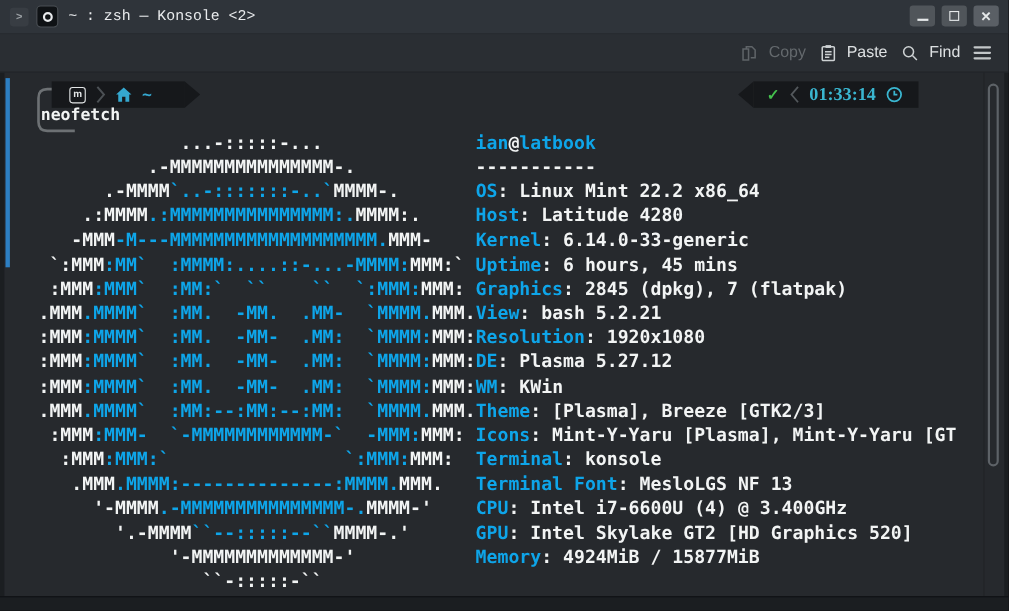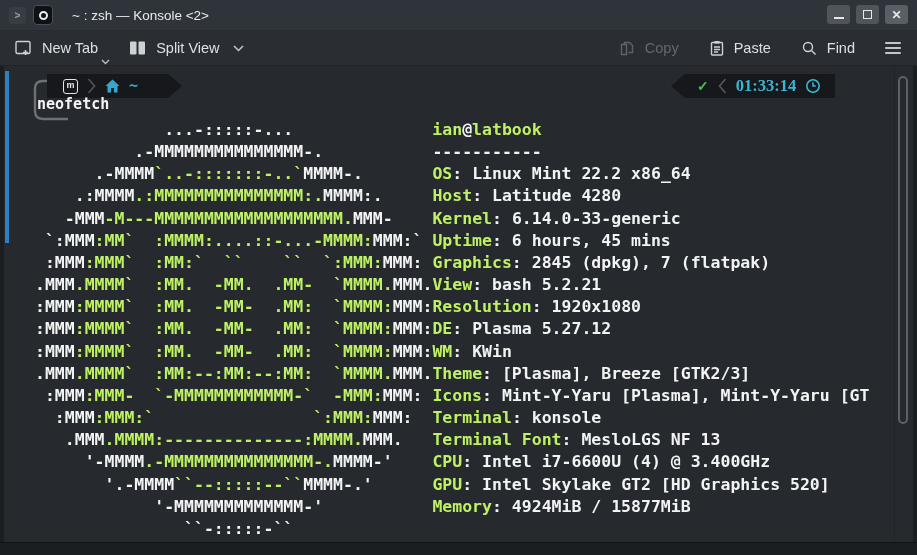--- a/index.html
+++ b/index.html
@@ -15,7 +15,7 @@
   .app-icon{width:20px;height:20px;border-radius:4px;background:#0f1215;border:1px solid #4a4f54;
             display:flex;align-items:center;justify-content:center;}
   .app-icon i{display:block;width:9px;height:9px;border:2.5px solid #e8eaec;border-radius:50%;}
-  .title-text{color:#e9ebed;font-size:13.5px;margin-left:12px;}
+  .title-text{color:#e9ebed;font-size:13.5px;margin-left:2px;font-family:Liberation Mono, monospace;}
   .winbtns{position:absolute;right:9px;top:5px;display:flex;gap:6px;}
   .wbtn{width:23px;height:19px;border-radius:3px;background:#50555a;color:#e6e9ea;
         display:flex;align-items:center;justify-content:center;}

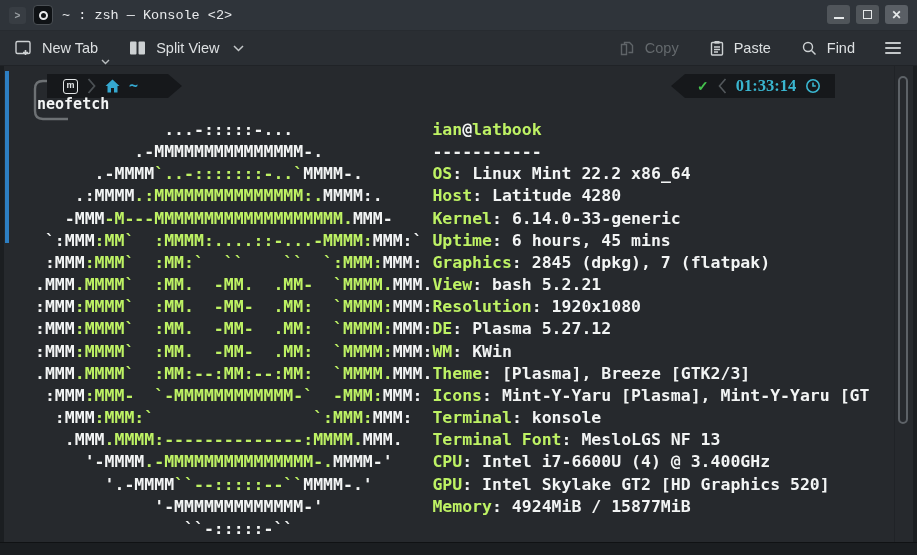--- a/index.html
+++ b/index.html
@@ -103,28 +103,6 @@
   </div>
 
   <div class="toolbar">
-    <div class="tb-left">
-      <div class="tbtn">
-        <svg class="ic" width="19" height="18" viewBox="0 0 19 18">
-          <rect x="2" y="2.5" width="14" height="12" rx="1.5"></rect>
-          <path d="M11.5 11 v5 M9 13.5 h5" stroke-width="1.6"></path>
-        </svg>
-        <span>New Tab</span>
-        <svg class="newtab-caret" width="9" height="6" viewBox="0 0 9 6">
-          <path d="M1 1 L4.5 4.5 L8 1" stroke="#b9bdbf" stroke-width="1.4" fill="none"></path>
-        </svg>
-      </div>
-      <div class="tbtn">
-        <svg width="19" height="16" viewBox="0 0 19 16">
-          <rect x="2" y="1.5" width="6.5" height="13" rx="1" fill="#cdd1d3"></rect>
-          <rect x="10.5" y="1.5" width="6.5" height="13" rx="1" fill="#cdd1d3"></rect>
-        </svg>
-        <span>Split View</span>
-        <svg width="11" height="7" viewBox="0 0 11 7" style="margin-left:4px">
-          <path d="M1 1 L5.5 5.5 L10 1" stroke="#c3c7c9" stroke-width="1.5" fill="none"></path>
-        </svg>
-      </div>
-    </div>
     <div class="tb-right">
       <div class="tbtn disabled">
         <svg class="ic" width="17" height="17" viewBox="0 0 17 17">

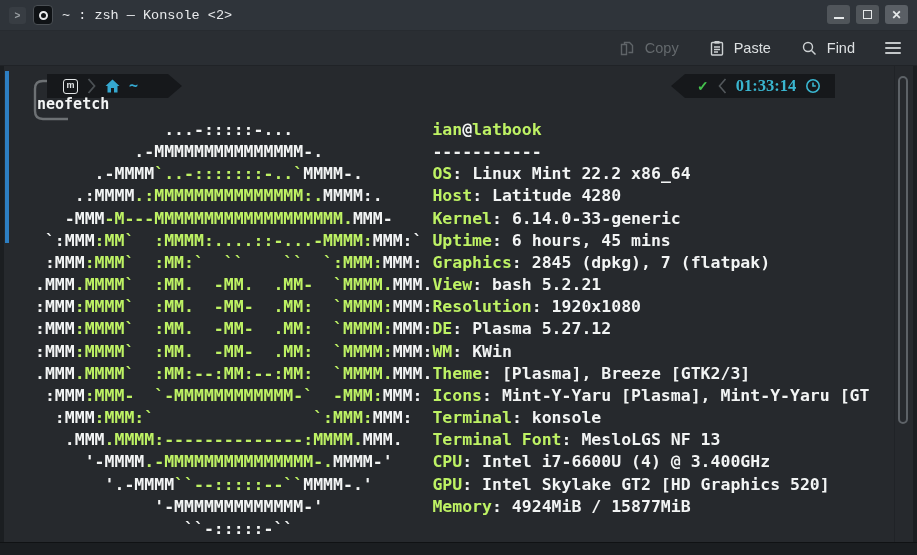--- a/index.html
+++ b/index.html
@@ -29,7 +29,7 @@
            border-top:1px solid #272b30;border-bottom:1px solid #202327;
            display:flex;align-items:center;}
   .tb-left{display:flex;margin-left:14px;gap:30px;align-items:center;}
-  .tb-right{margin-left:auto;margin-right:16px;display:flex;gap:30px;align-items:center;}
+  .tb-right{margin-left:auto;margin-right:16px;display:flex;gap:12px;align-items:center;}
   .tbtn{display:flex;align-items:center;gap:9px;font-size:14.5px;color:#dde0e2;position:relative;}
   .tbtn svg{display:block;}
   .tbtn .ic{stroke:#cdd1d3;fill:none;stroke-width:1.4;}

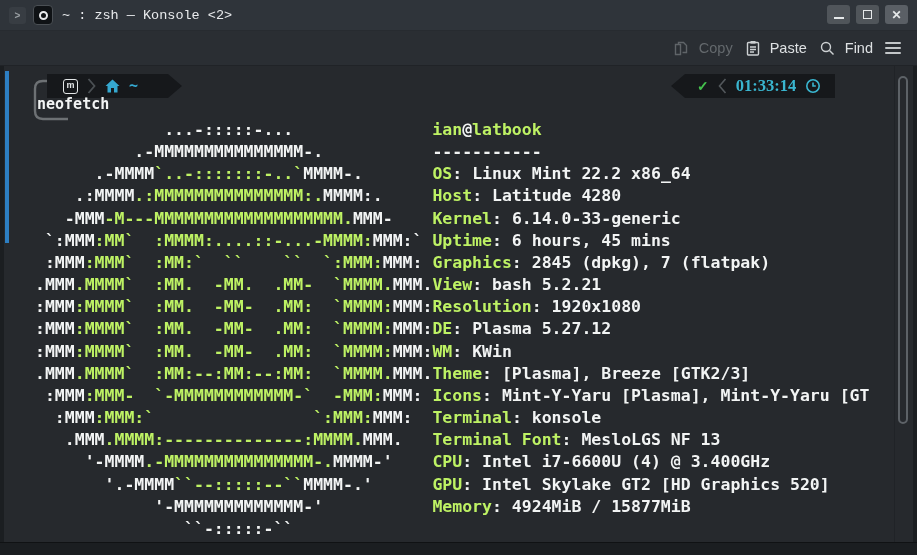--- a/index.html
+++ b/index.html
@@ -76,7 +76,7 @@
                font-size:16.5px;line-height:22.15px;font-family:"DejaVu Sans Mono",monospace;
                white-space:pre;}
   pre.neofetch .w{color:#f2f4f4;}
-  pre.neofetch .g{color:#bef264;}
+  pre.neofetch .g{color:#0ea5e9;}
 </style>
 </head>
 <body>

